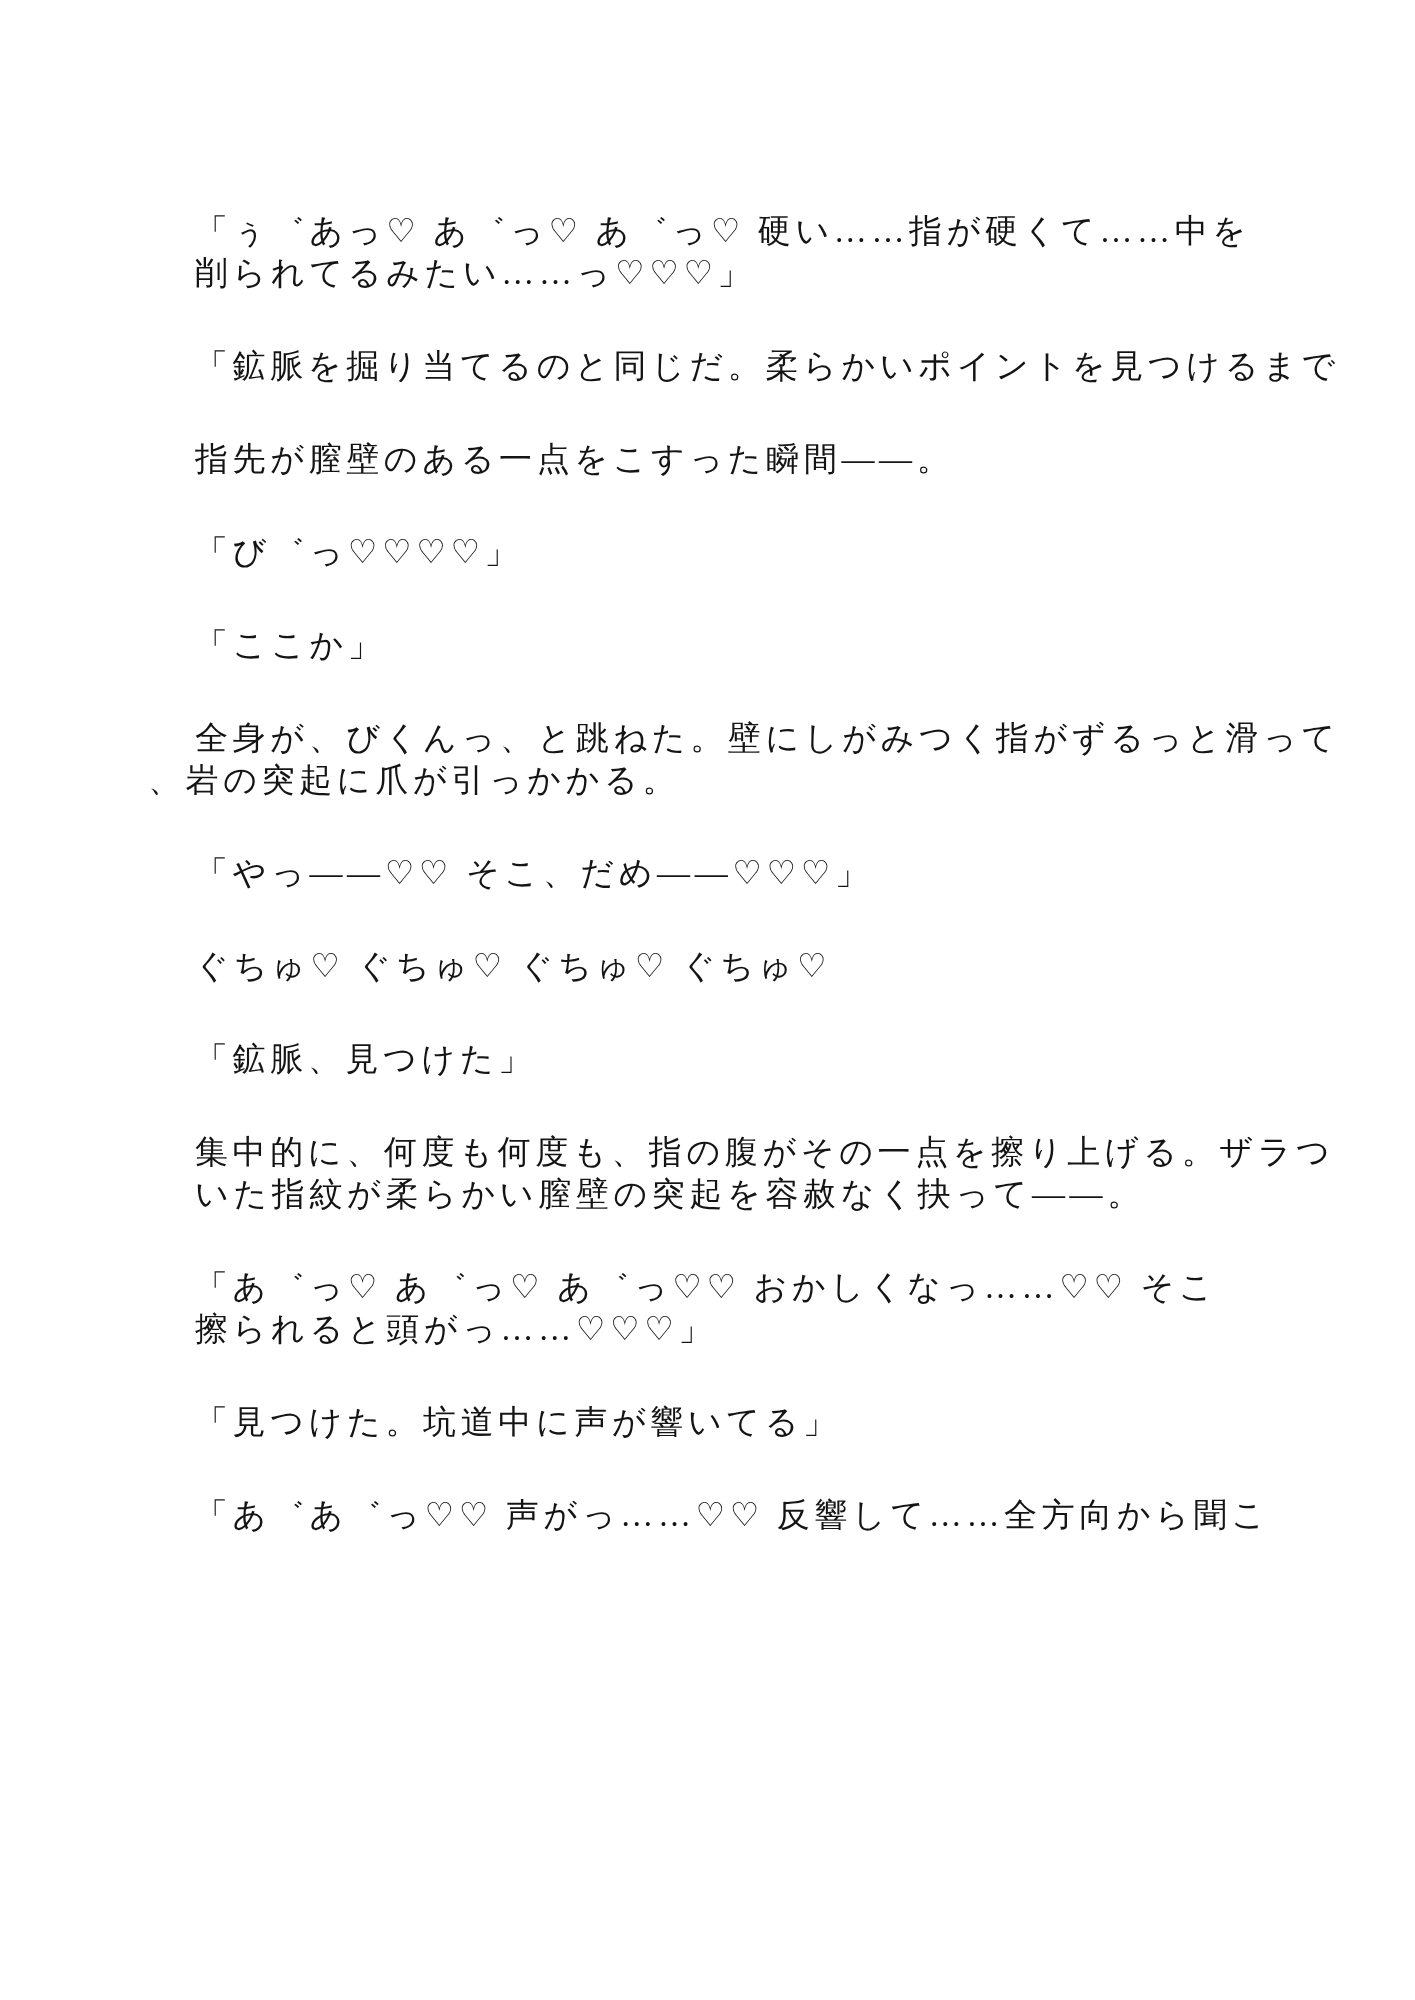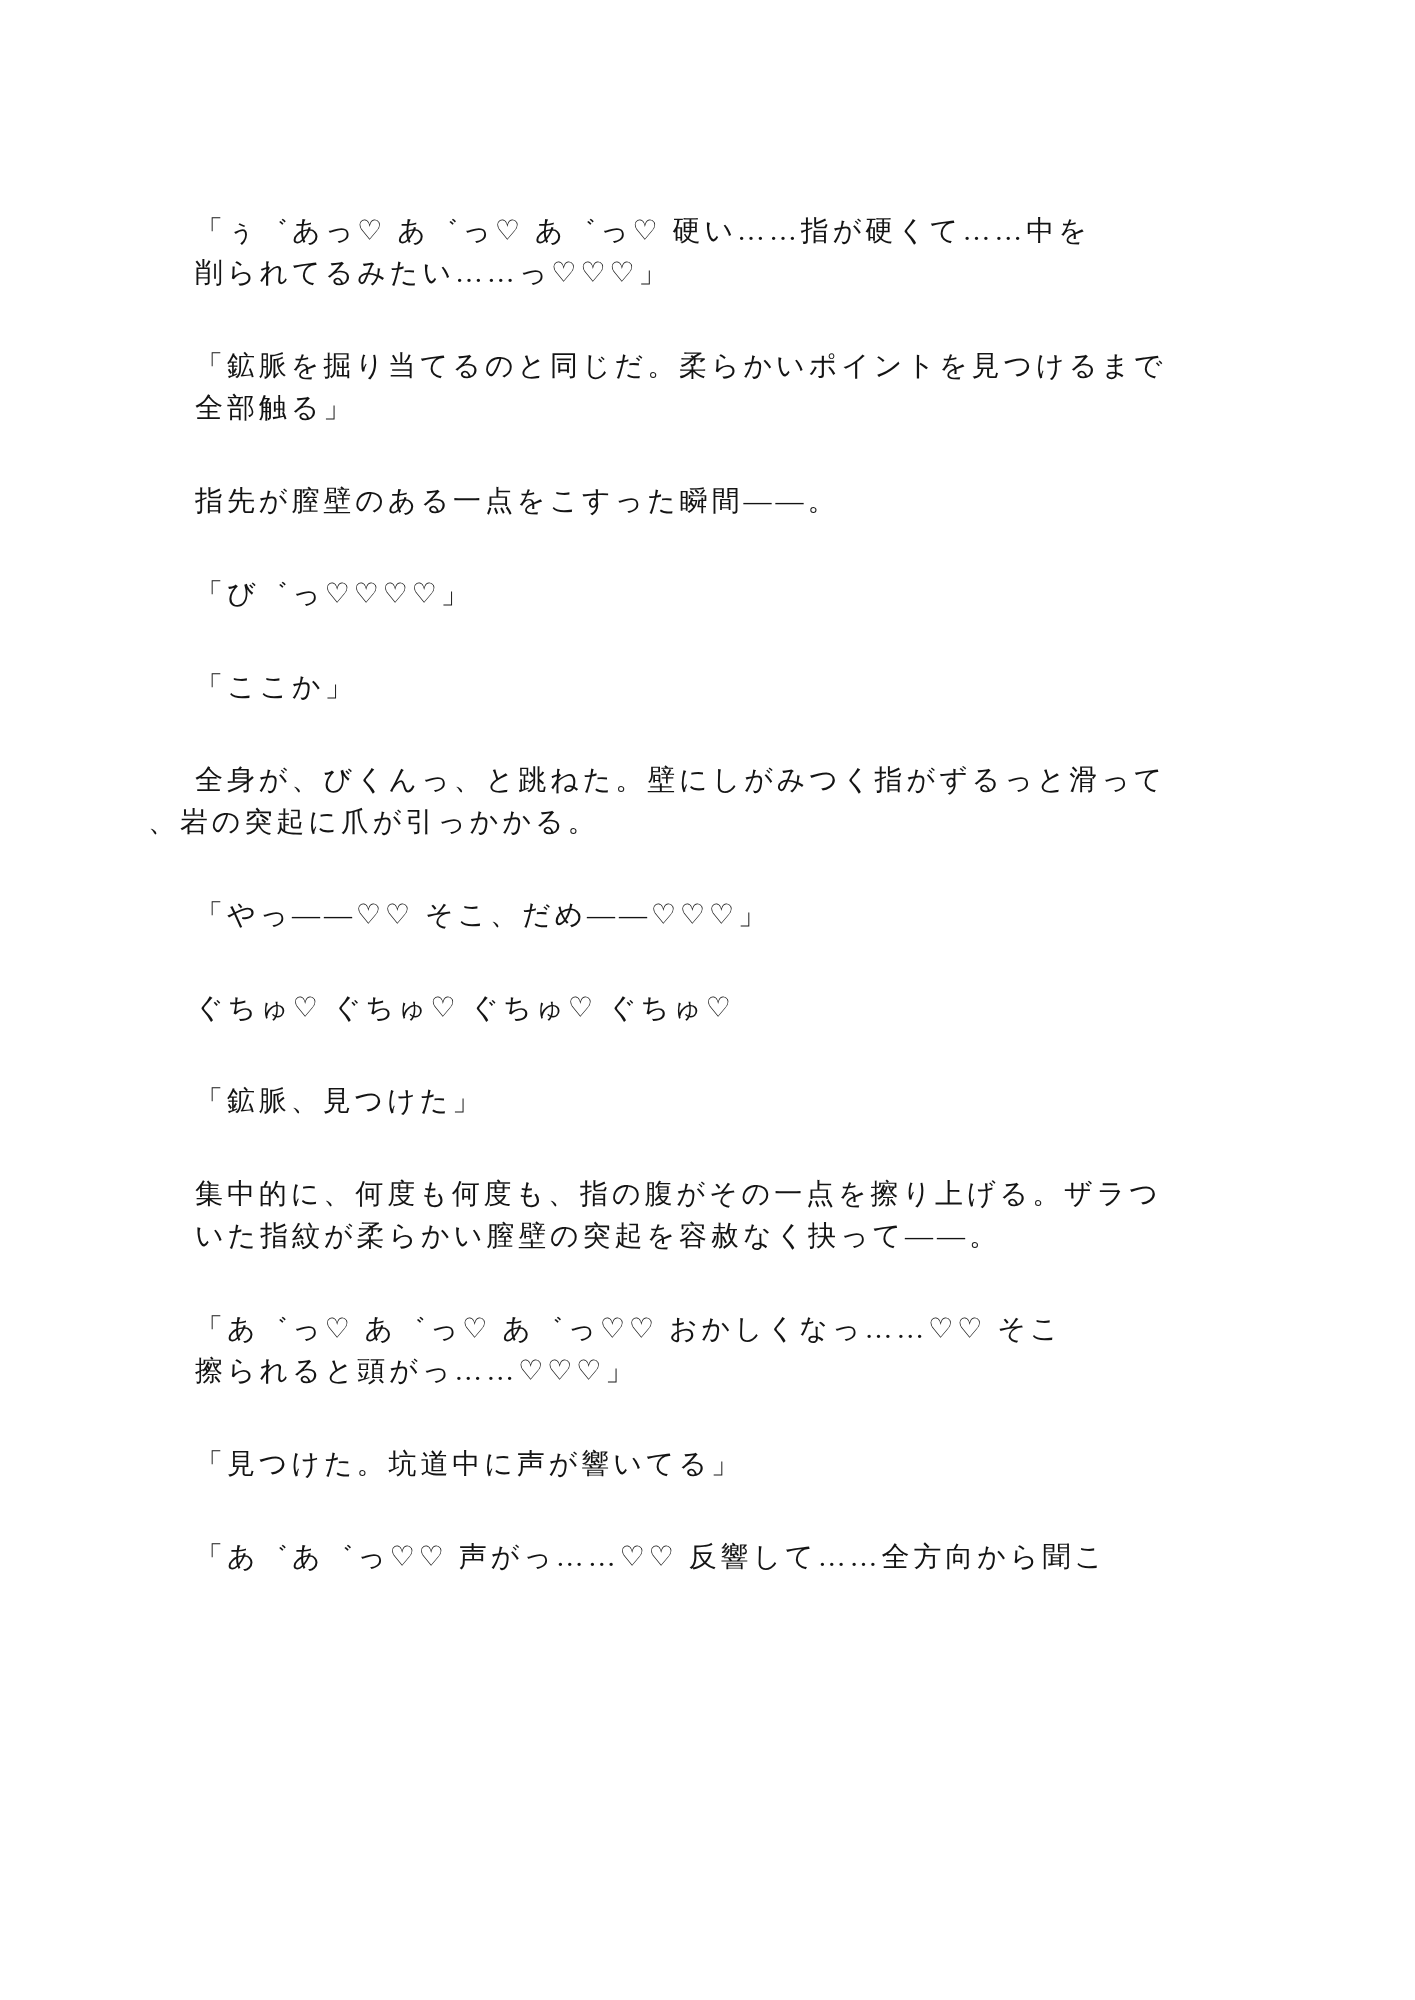--- a/index.html
+++ b/index.html
@@ -20,7 +20,7 @@
     width: 1120px;
     color: #141414;
     font-family: "Liberation Serif", "DejaVu Serif", serif;
-    font-size: 28px;
+    font-size: 33px;
     line-height: 42px;
     letter-spacing: 0.14em;
     font-weight: 400;

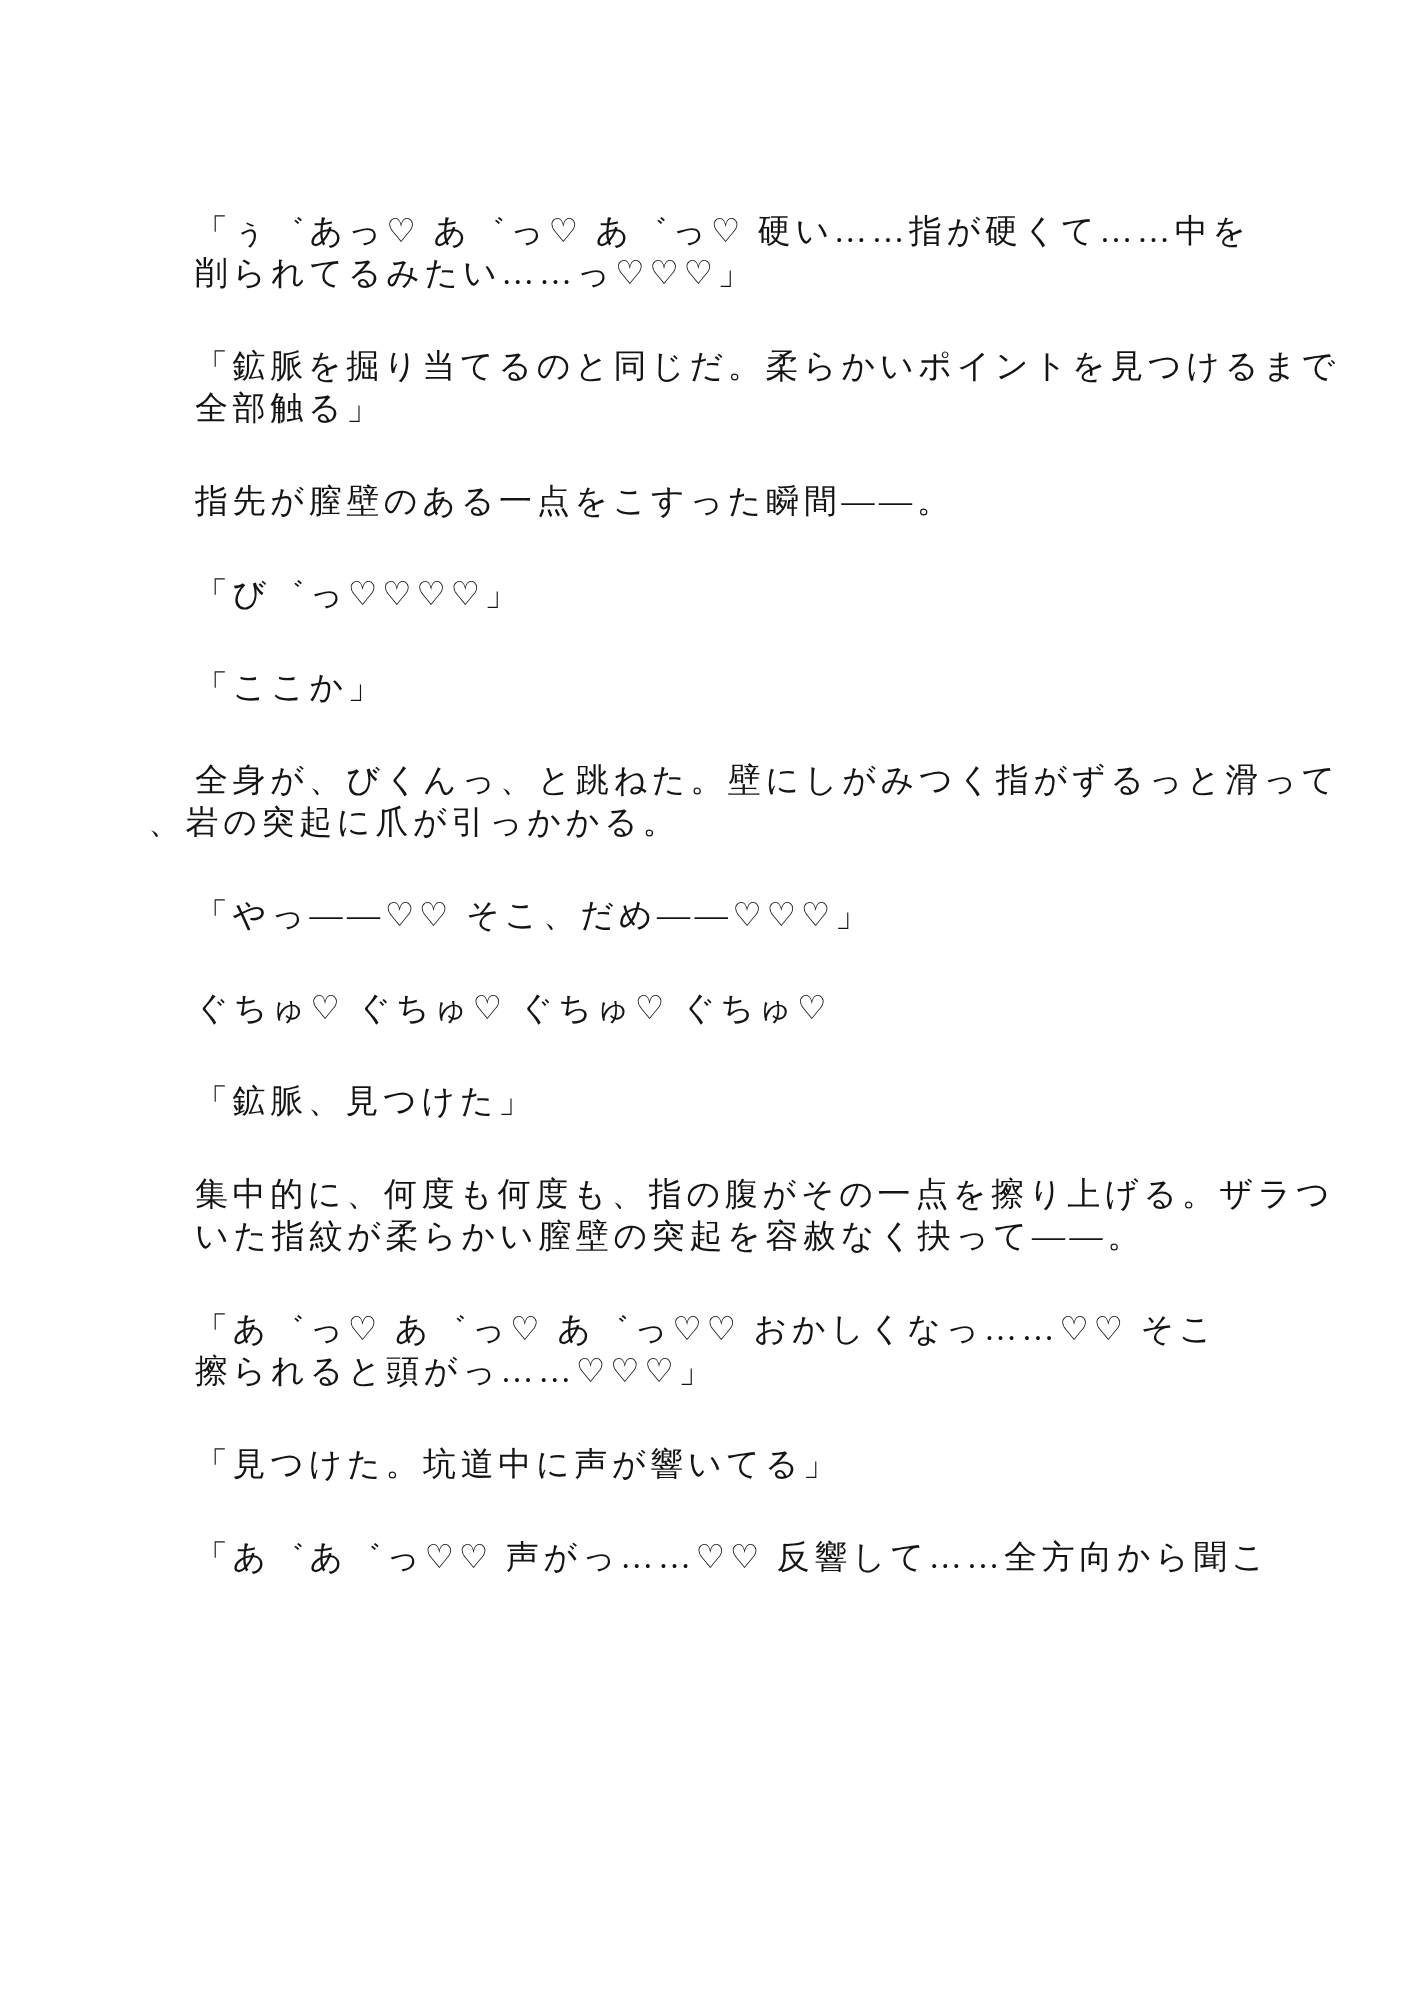--- a/index.html
+++ b/index.html
@@ -48,7 +48,6 @@
 
   <div class="para">
     <div class="line">「鉱脈を掘り当てるのと同じだ。柔らかいポイントを見つけるまで</div>
-    <div class="line">全部触る」</div>
   </div>
 
   <div class="para">

